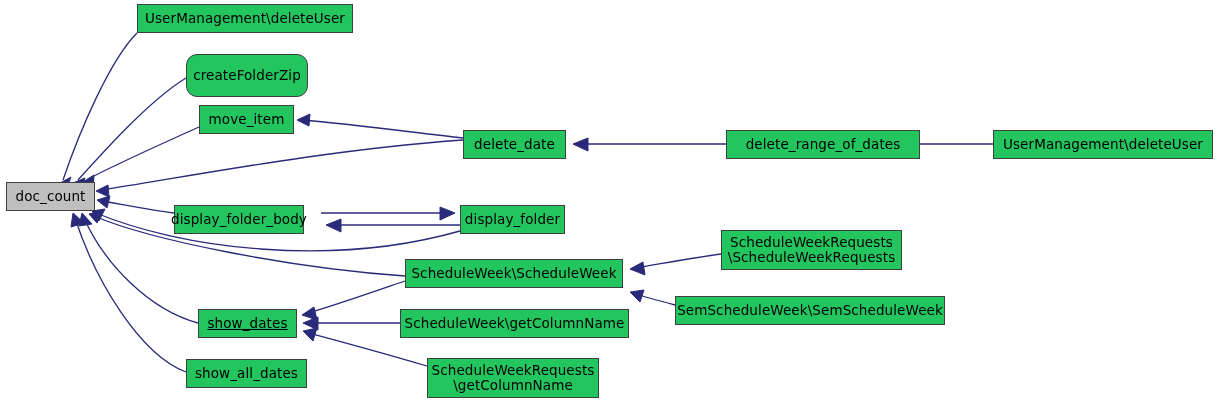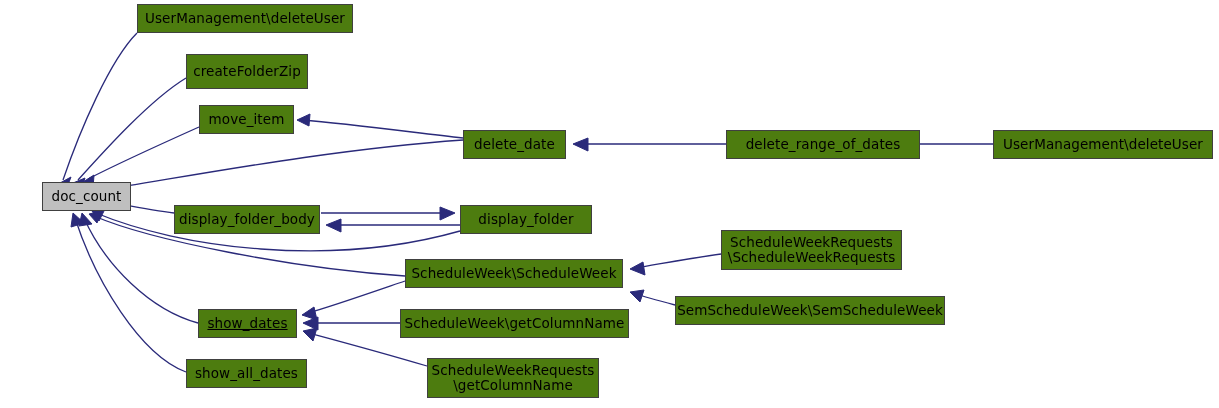--- a/index.html
+++ b/index.html
@@ -28,7 +28,7 @@
     position: absolute;
     box-sizing: border-box;
     border: 1px solid #404040;
-    background: #4d7c0f;
+    background: #22c55e;
     color: #000000;
     font-size: 13.5px;
     line-height: 15px;

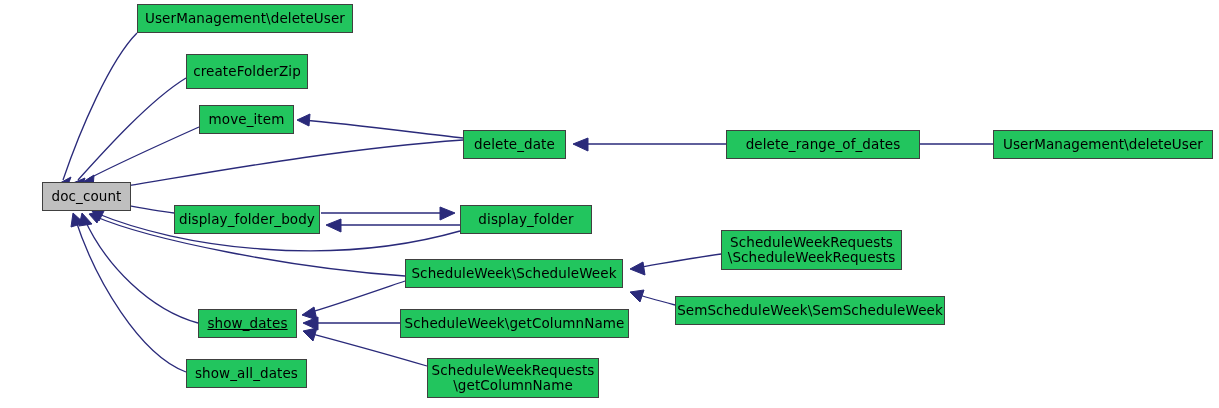--- a/index.html
+++ b/index.html
@@ -94,7 +94,7 @@
     </svg>
 <div class="node highlight" style="left: 6px; top: 182px; width: 89px; height: 29px;"><span class="node-label">doc_count</span></div>
     <div class="node" style="left: 137px; top: 4px; width: 216px; height: 29px;"><span class="node-label">UserManagement\deleteUser</span></div>
-    <div class="node" style="left: 186px; top: 54px; width: 122px; height: 35px;"><span class="node-label">createFolderZip</span></div>
+    <div class="node" style="left: 186px; top: 54px; width: 122px; height: 43px; border-radius: 11px;"><span class="node-label">createFolderZip</span></div>
     <div class="node" style="left: 199px; top: 105px; width: 95px; height: 29px;"><span class="node-label">move_item</span></div>
     <div class="node" style="left: 463px; top: 130px; width: 103px; height: 29px;"><span class="node-label">delete_date</span></div>
     <div class="node" style="left: 726px; top: 130px; width: 194px; height: 29px;"><span class="node-label">delete_range_of_dates</span></div>

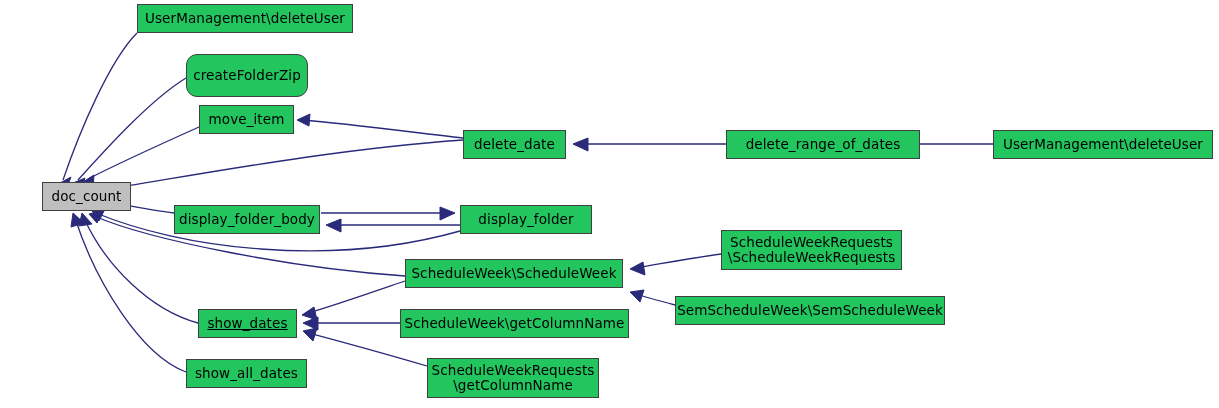--- a/index.html
+++ b/index.html
@@ -41,7 +41,6 @@
   }
   .node.highlight {
     background: #bfbfbf;
-    margin-left: 36px;
   }
   .node-label {
     display: block;

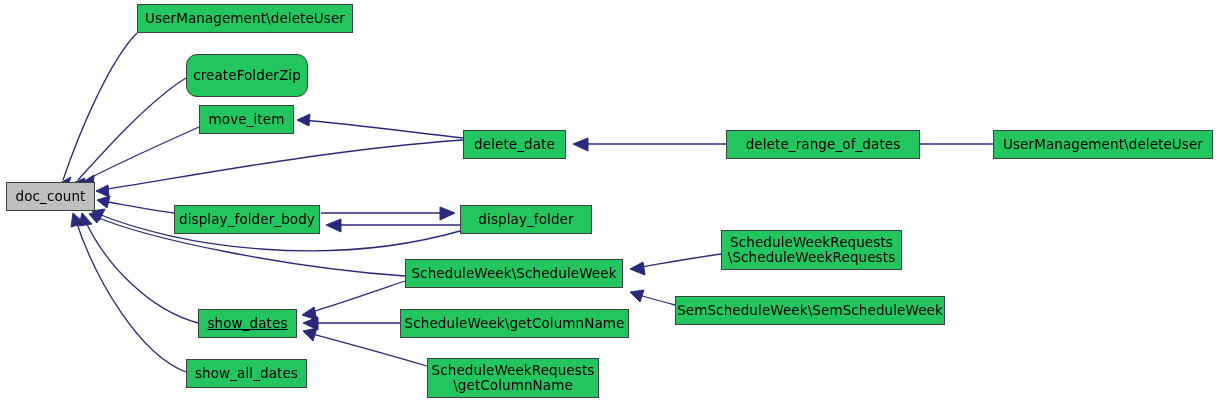--- a/index.html
+++ b/index.html
@@ -98,7 +98,7 @@
     <div class="node" style="left: 463px; top: 130px; width: 103px; height: 29px;"><span class="node-label">delete_date</span></div>
     <div class="node" style="left: 726px; top: 130px; width: 194px; height: 29px;"><span class="node-label">delete_range_of_dates</span></div>
     <div class="node" style="left: 993px; top: 130px; width: 220px; height: 29px;"><span class="node-label">UserManagement\deleteUser</span></div>
-    <div class="node" style="left: 174px; top: 205px; width: 146px; height: 29px;"><span class="node-label">display_folder_body</span></div>
+    <div class="node" style="left: 174px; top: 205px; width: 130px; height: 29px;"><span class="node-label">display_folder_body</span></div>
     <div class="node" style="left: 460px; top: 205px; width: 132px; height: 29px;"><span class="node-label">display_folder</span></div>
     <div class="node" style="left: 721px; top: 230px; width: 181px; height: 40px;"><span class="node-label">ScheduleWeekRequests
 \ScheduleWeekRequests</span></div>

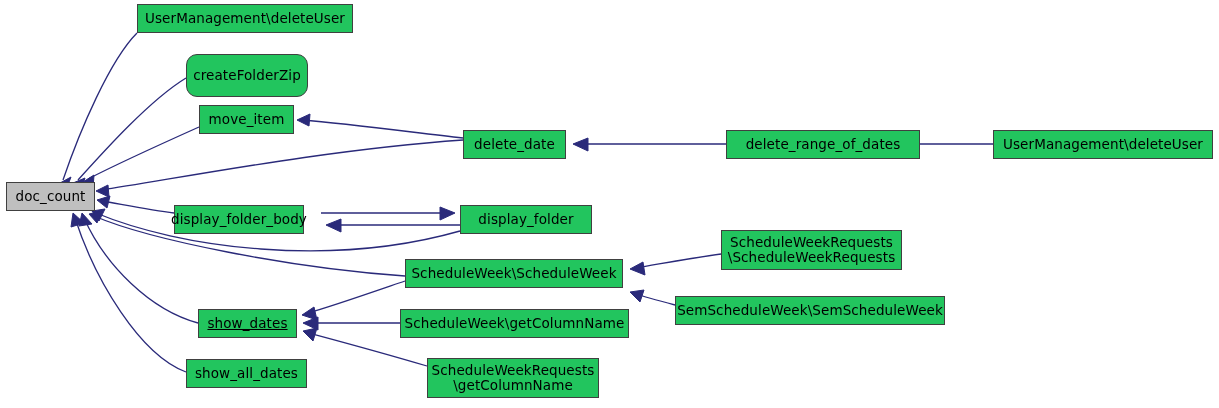--- a/index.html
+++ b/index.html
@@ -99,7 +99,7 @@
     <div class="node" style="left: 726px; top: 130px; width: 194px; height: 29px;"><span class="node-label">delete_range_of_dates</span></div>
     <div class="node" style="left: 993px; top: 130px; width: 220px; height: 29px;"><span class="node-label">UserManagement\deleteUser</span></div>
     <div class="node" style="left: 174px; top: 205px; width: 130px; height: 29px;"><span class="node-label">display_folder_body</span></div>
-    <div class="node" style="left: 460px; top: 205px; width: 132px; height: 29px;"><span class="node-label">display_folder</span></div>
+    <div class="node" style="left: 460px; top: 205px; width: 105px; height: 29px;"><span class="node-label">display_folder</span></div>
     <div class="node" style="left: 721px; top: 230px; width: 181px; height: 40px;"><span class="node-label">ScheduleWeekRequests
 \ScheduleWeekRequests</span></div>
     <div class="node" style="left: 405px; top: 259px; width: 218px; height: 29px; align-items: center;"><span class="node-label">ScheduleWeek\ScheduleWeek</span></div>

